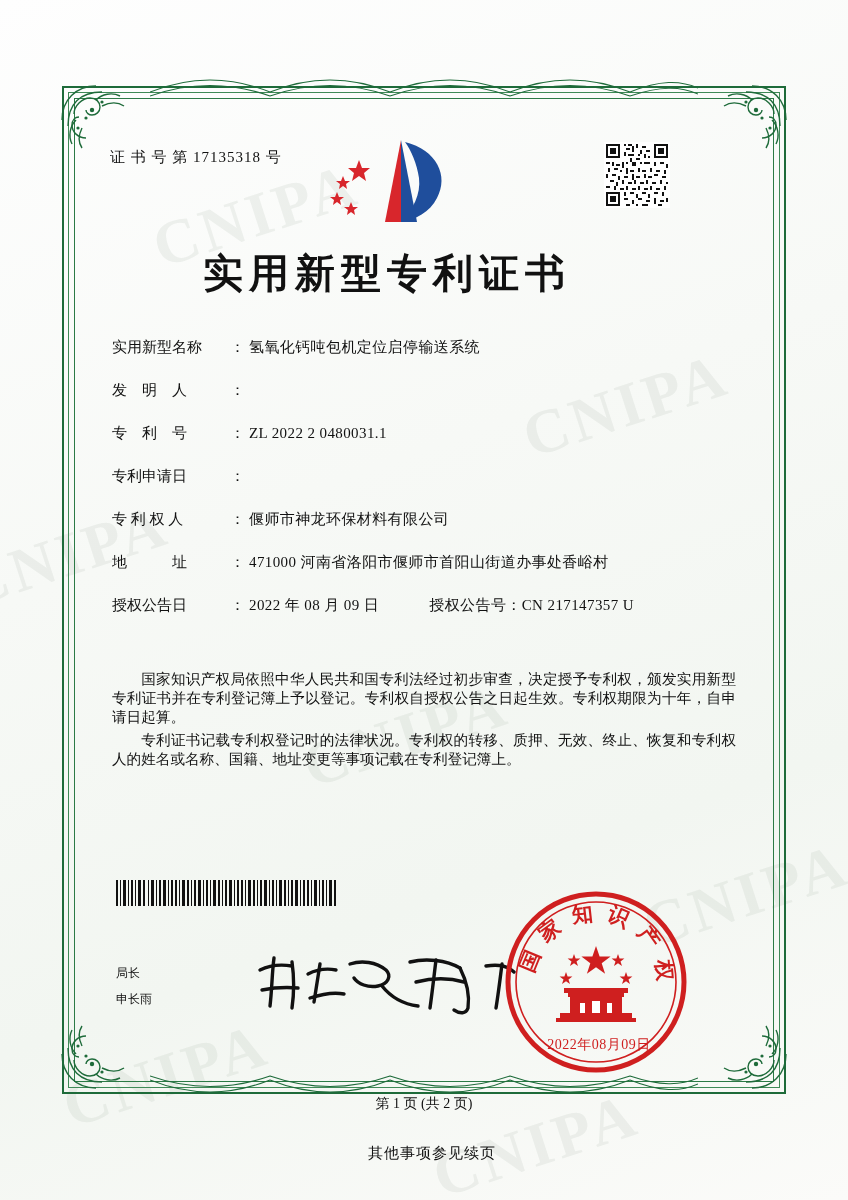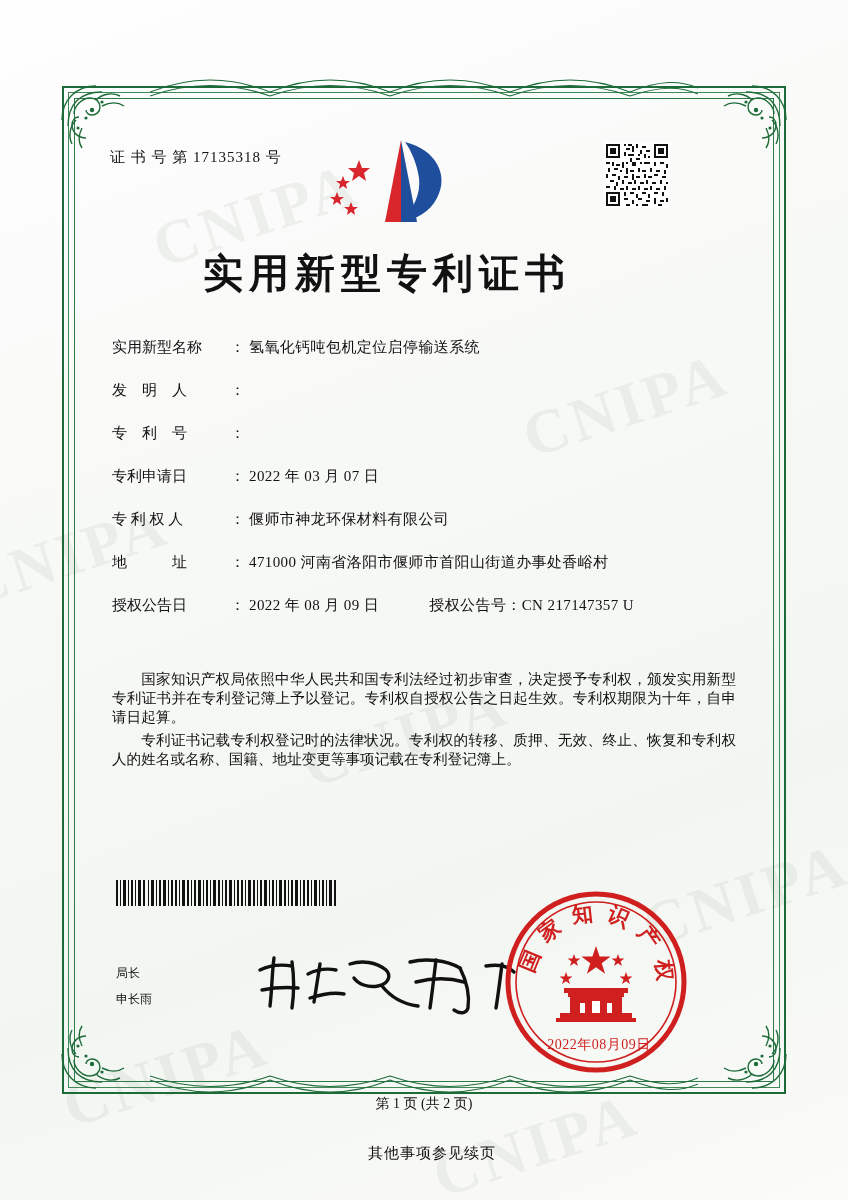--- a/index.html
+++ b/index.html
@@ -512,6 +512,7 @@
       <div class="field-row">
         <span class="field-label">专　利　号</span>
         <span class="field-colon">：</span>
+        <span class="field-value mono">ZL 2022 2 0480031.1</span>
       </div>
       <div class="field-row">
         <span class="field-label">专利申请日</span>

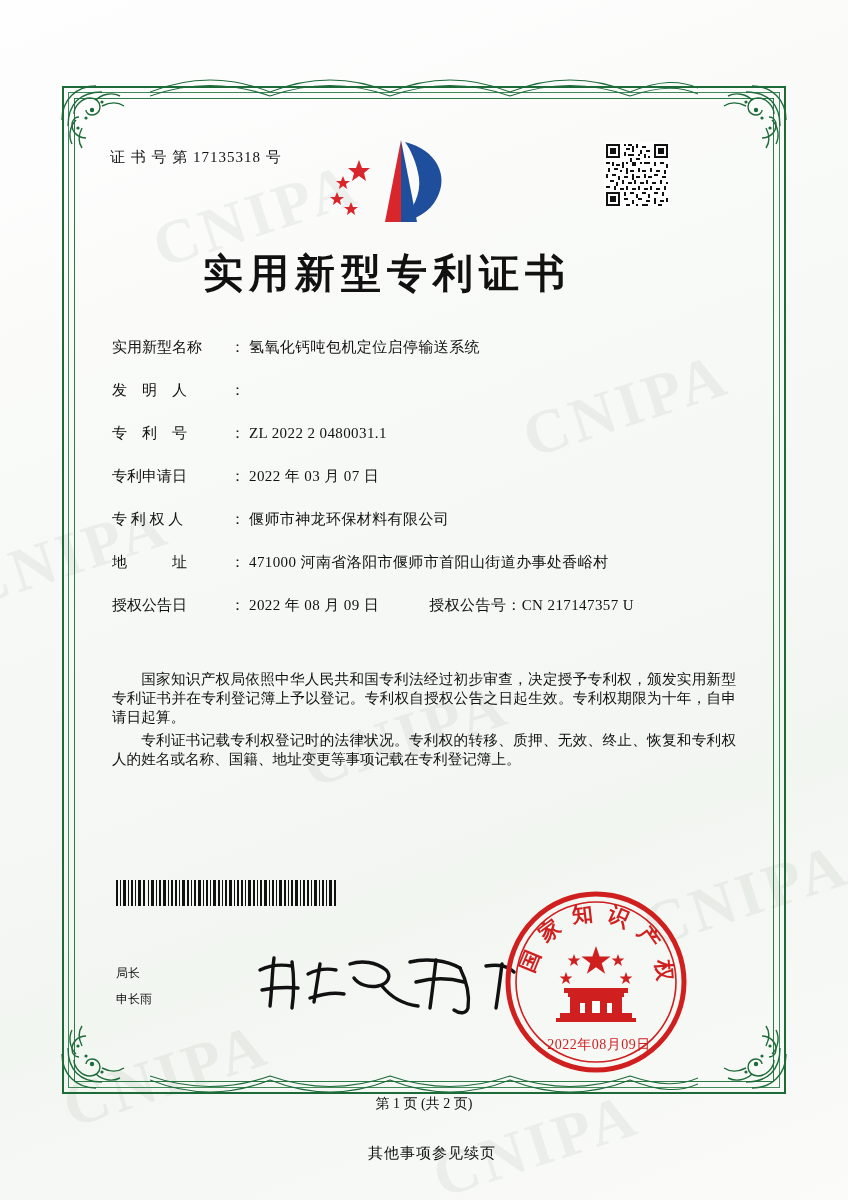--- a/index.html
+++ b/index.html
@@ -517,7 +517,6 @@
       <div class="field-row">
         <span class="field-label">专利申请日</span>
         <span class="field-colon">：</span>
-        <span class="field-value">2022 年 03 月 07 日</span>
       </div>
       <div class="field-row">
         <span class="field-label">专 利 权 人</span>

